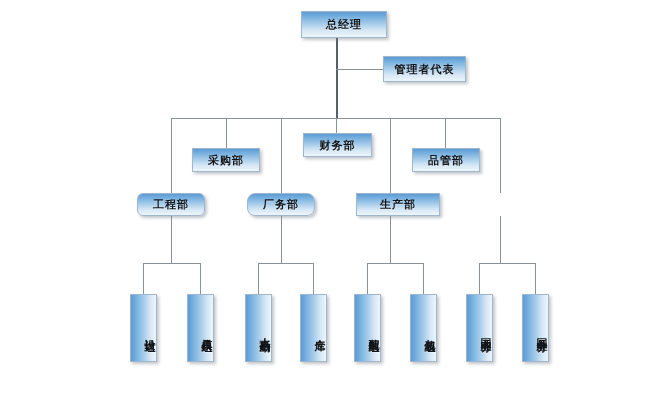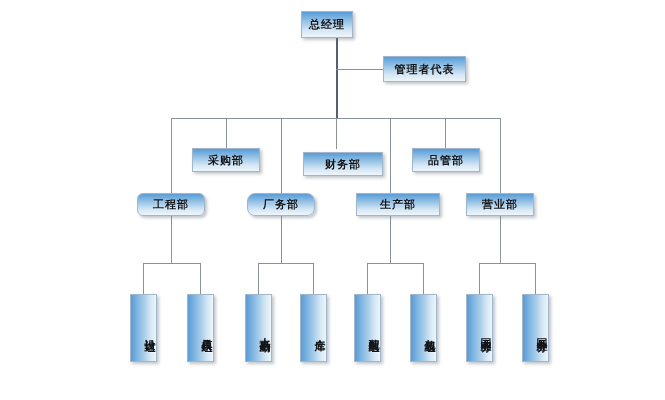--- a/index.html
+++ b/index.html
@@ -114,7 +114,7 @@
   <div class="line v" style="left:479px; top:263px; height:31px;"></div>
   <div class="line v" style="left:535px; top:263px; height:31px;"></div>
 
-  <div class="node horiz" style="left:301px; top:11px; width:52px; height:27px;">
+  <div class="node horiz" style="left:301px; top:11px; width:86px; height:27px;">
     <span class="label">总经理</span>
   </div>
 

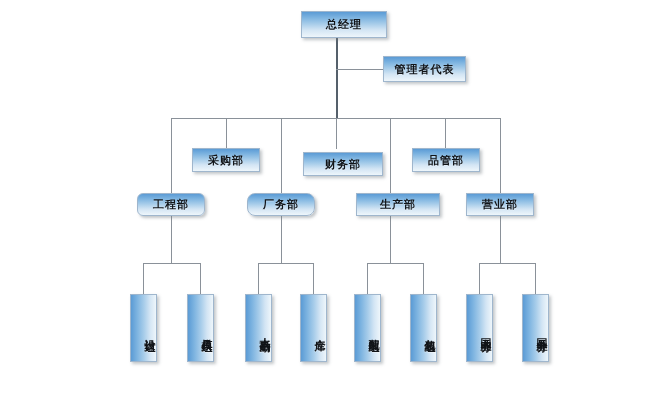--- a/index.html
+++ b/index.html
@@ -125,7 +125,7 @@
   <div class="node horiz" style="left:192px; top:148px; width:68px; height:24px;">
     <span class="label">采购部</span>
   </div>
-  <div class="node horiz" style="left:303px; top:152px; width:80px; height:24px;font-family:Liberation Serif, serif;">
+  <div class="node horiz" style="left:303px; top:133px; width:69px; height:24px;font-family:Liberation Serif, serif;">
     <span class="label">财务部</span>
   </div>
   <div class="node horiz" style="left:412px; top:148px; width:68px; height:24px;text-align:center;">

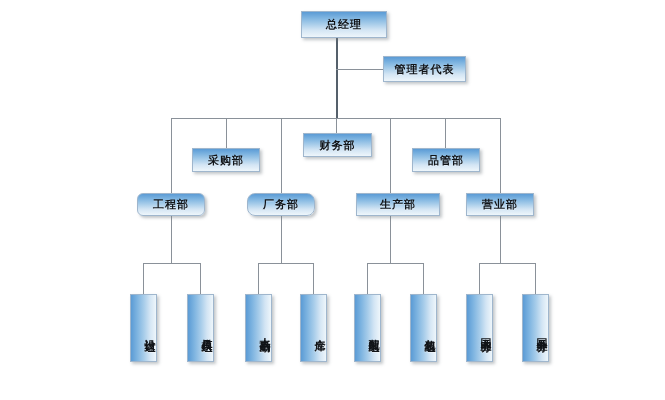--- a/index.html
+++ b/index.html
@@ -141,9 +141,6 @@
   <div class="node horiz" style="left:356px; top:193px; width:84px; height:23px;">
     <span class="label">生产部</span>
   </div>
-  <div class="node horiz" style="left:466px; top:193px; width:68px; height:23px;">
-    <span class="label">营业部</span>
-  </div>
 
   <div class="node vert" style="left:130px; top:294px; width:27px; height:68px;">
     <span class="label">设计组</span>

